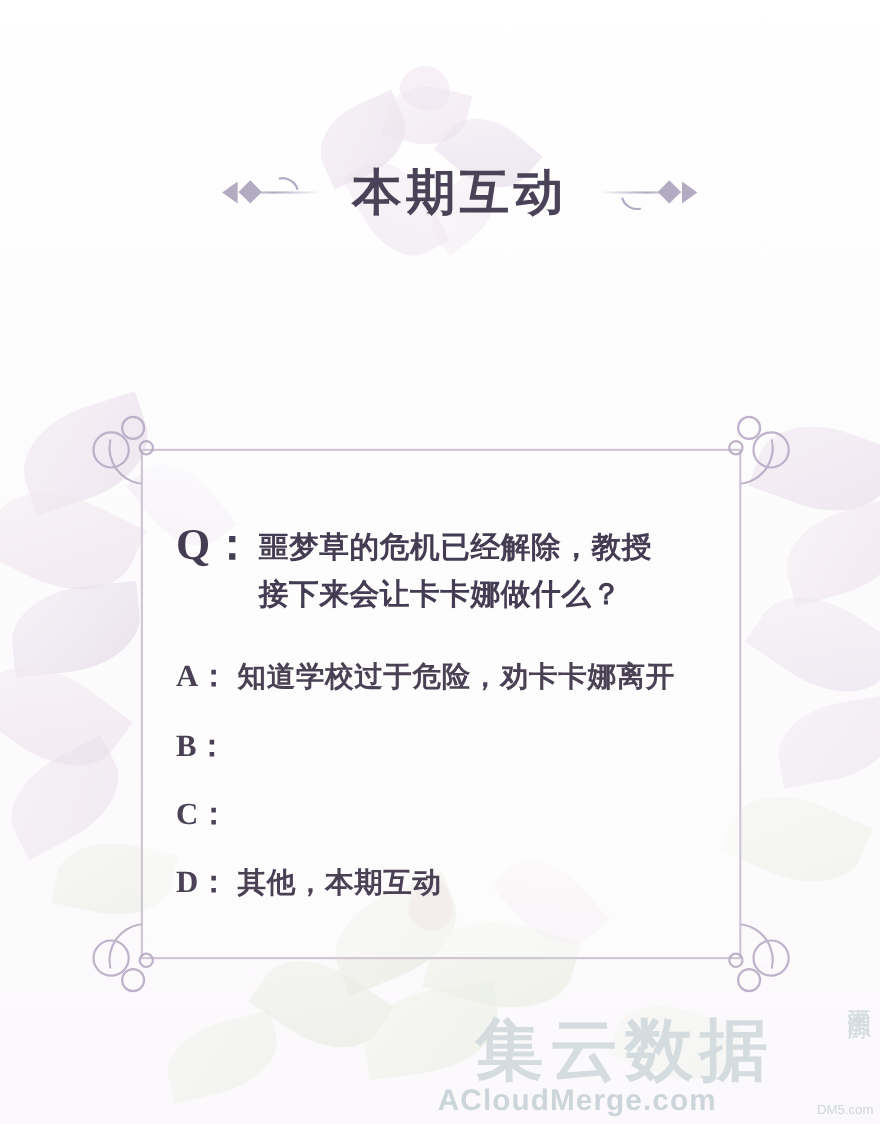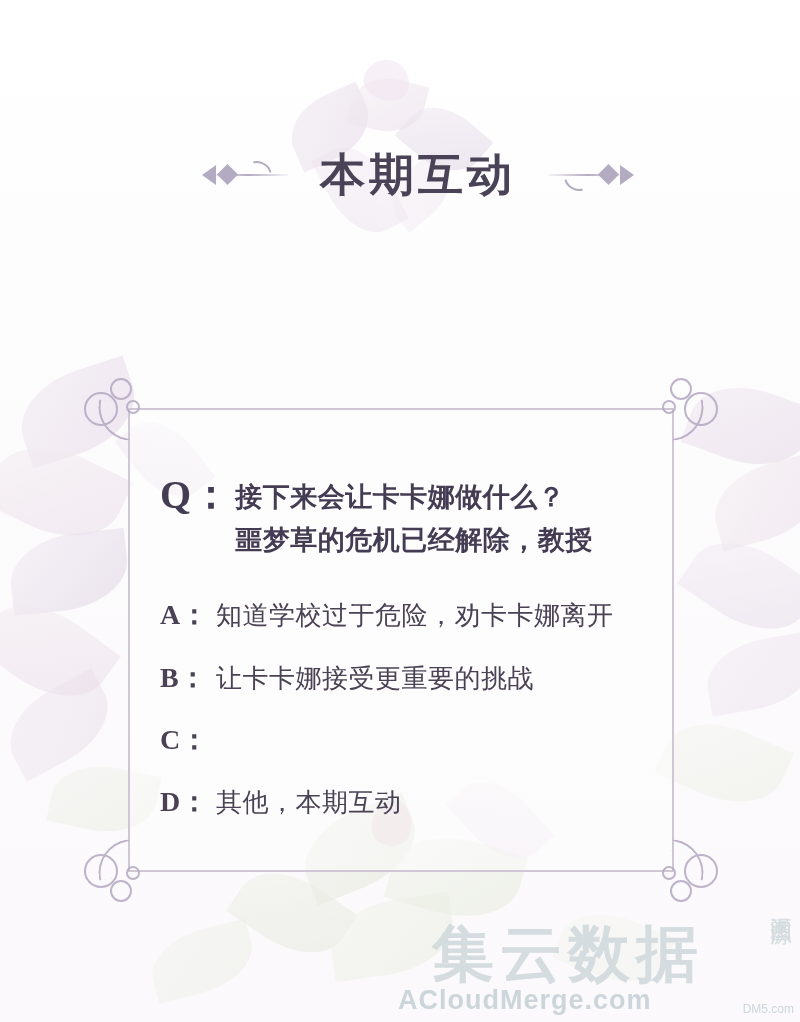--- a/index.html
+++ b/index.html
@@ -343,8 +343,8 @@
     <div class="q-block">
       <div class="q-label">Q：</div>
       <div class="q-text">
+        <div>噩梦草的危机已经解除，教授</div>
         <div>接下来会让卡卡娜做什么？</div>
-        <div>噩梦草的危机已经解除，教授</div>
       </div>
     </div>
 

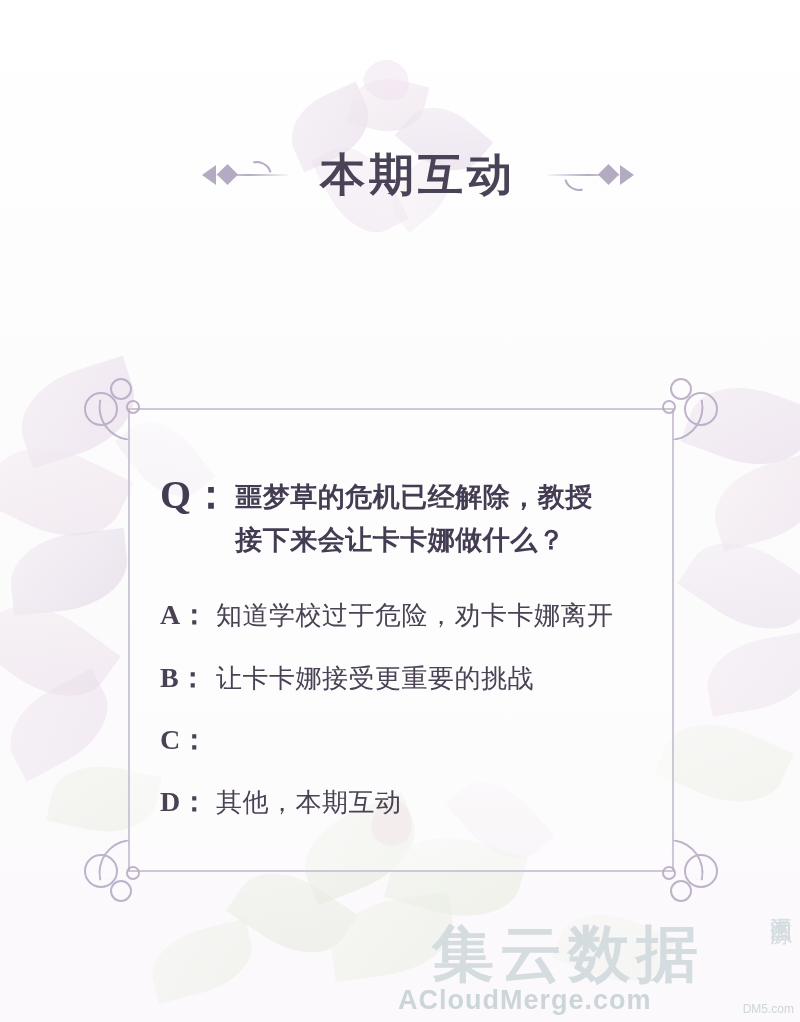--- a/index.html
+++ b/index.html
@@ -211,7 +211,7 @@
   }
   .opt-text {
     font-size: 26px;
-    font-weight: 400;
+    font-weight: 700;
     letter-spacing: 0.5px;
     line-height: 1.4;
   }

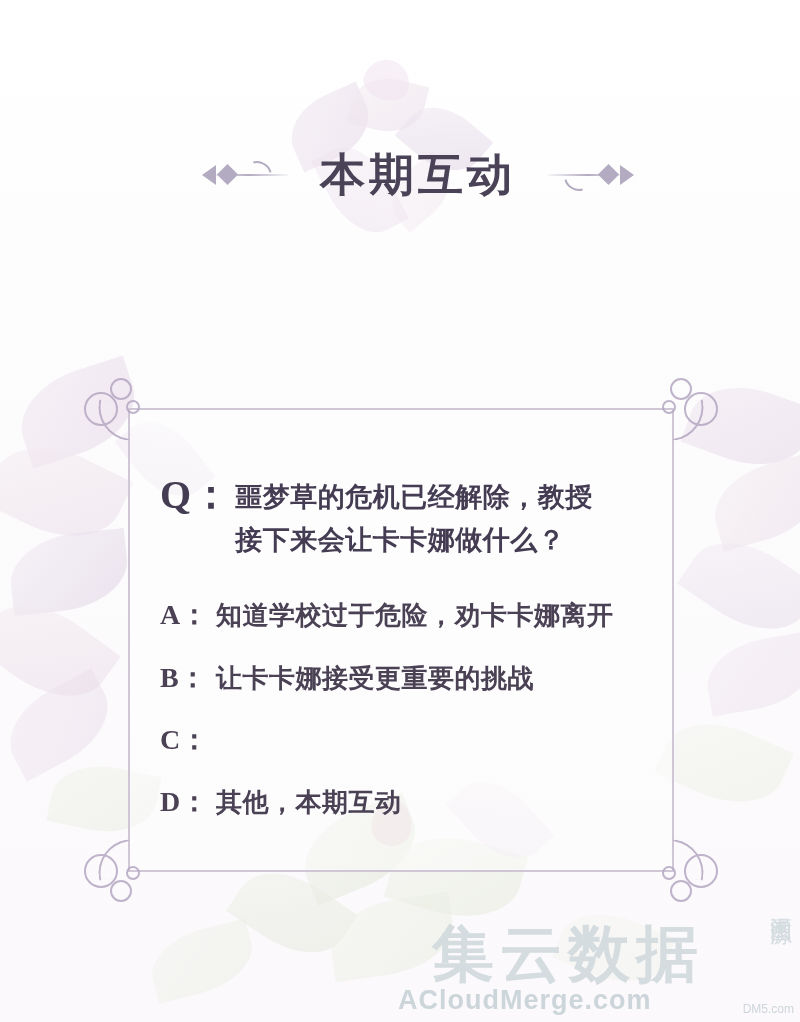--- a/index.html
+++ b/index.html
@@ -354,7 +354,6 @@
     </div>
     <div class="opt">
       <div class="opt-label">B：</div>
-      <div class="opt-text">让卡卡娜接受更重要的挑战</div>
     </div>
     <div class="opt">
       <div class="opt-label">C：</div>

